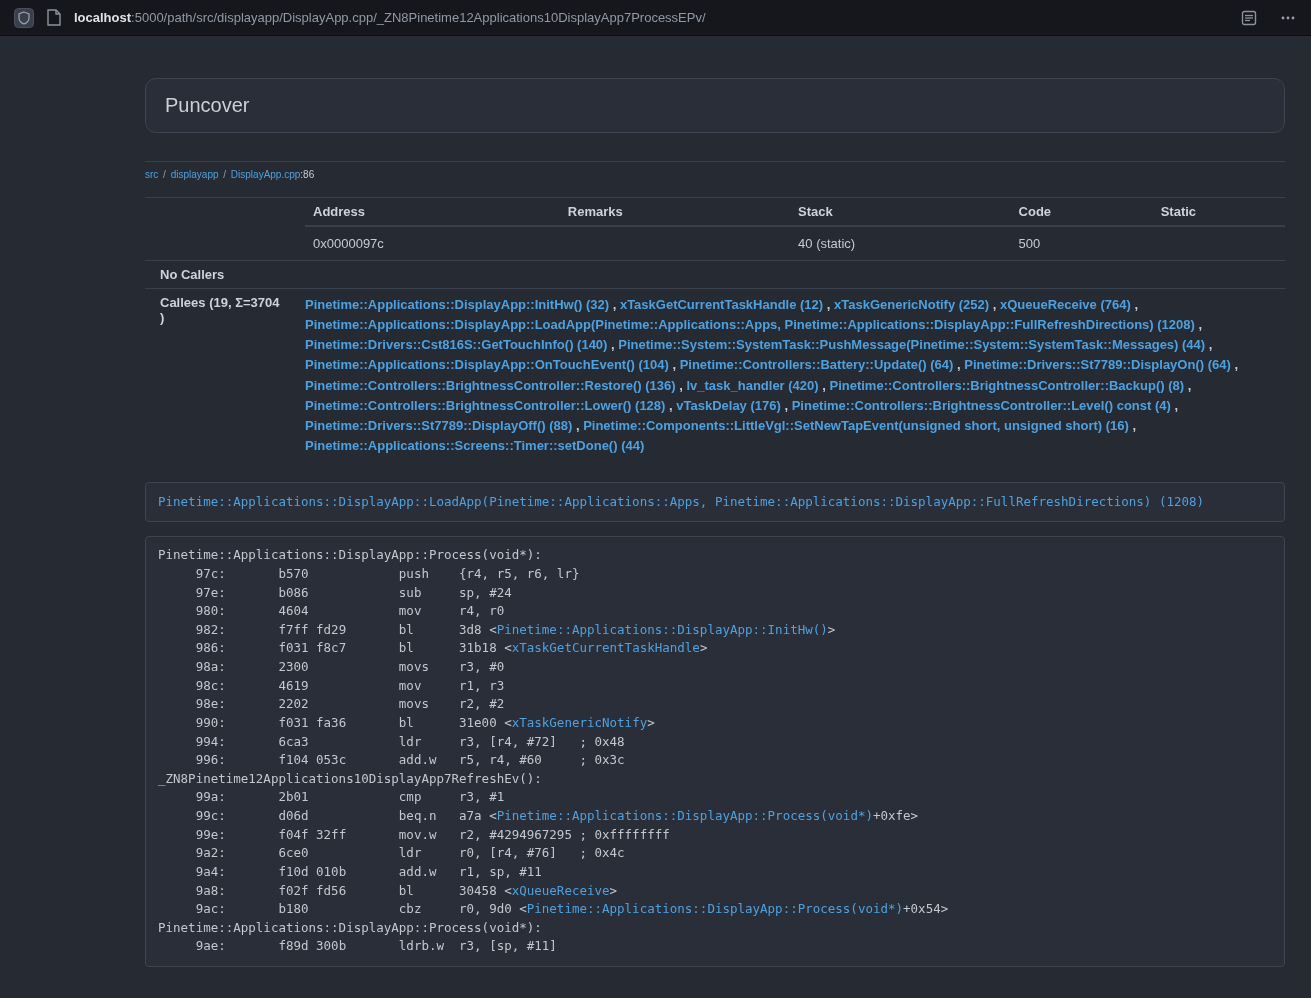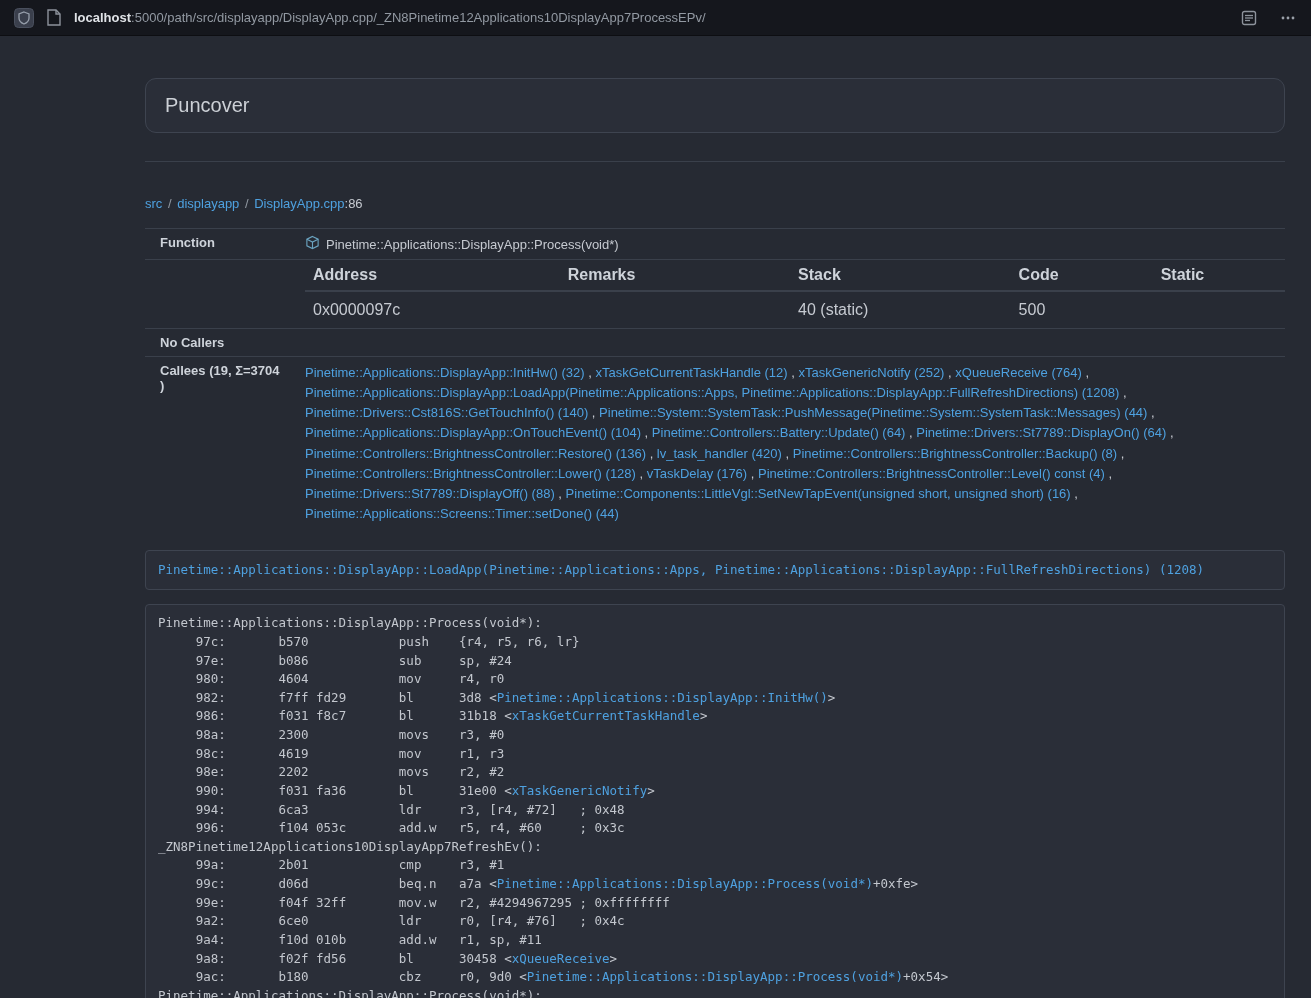--- a/index.html
+++ b/index.html
@@ -34,7 +34,7 @@
     border-radius:11px;padding:15px 19px;font-size:20px;color:#ccd0d6;
   }
   hr.divider{border:none;border-top:1px solid var(--border);margin:28px 0 0 0;}
-  .breadcrumb{margin-top:34px;font-size:13px;}
+  .breadcrumb{margin-top:7px;font-size:10px;}
   .breadcrumb .bc-sep{color:var(--muted);padding:0 2px;}
   .breadcrumb .bc-suffix{color:var(--text);}
 

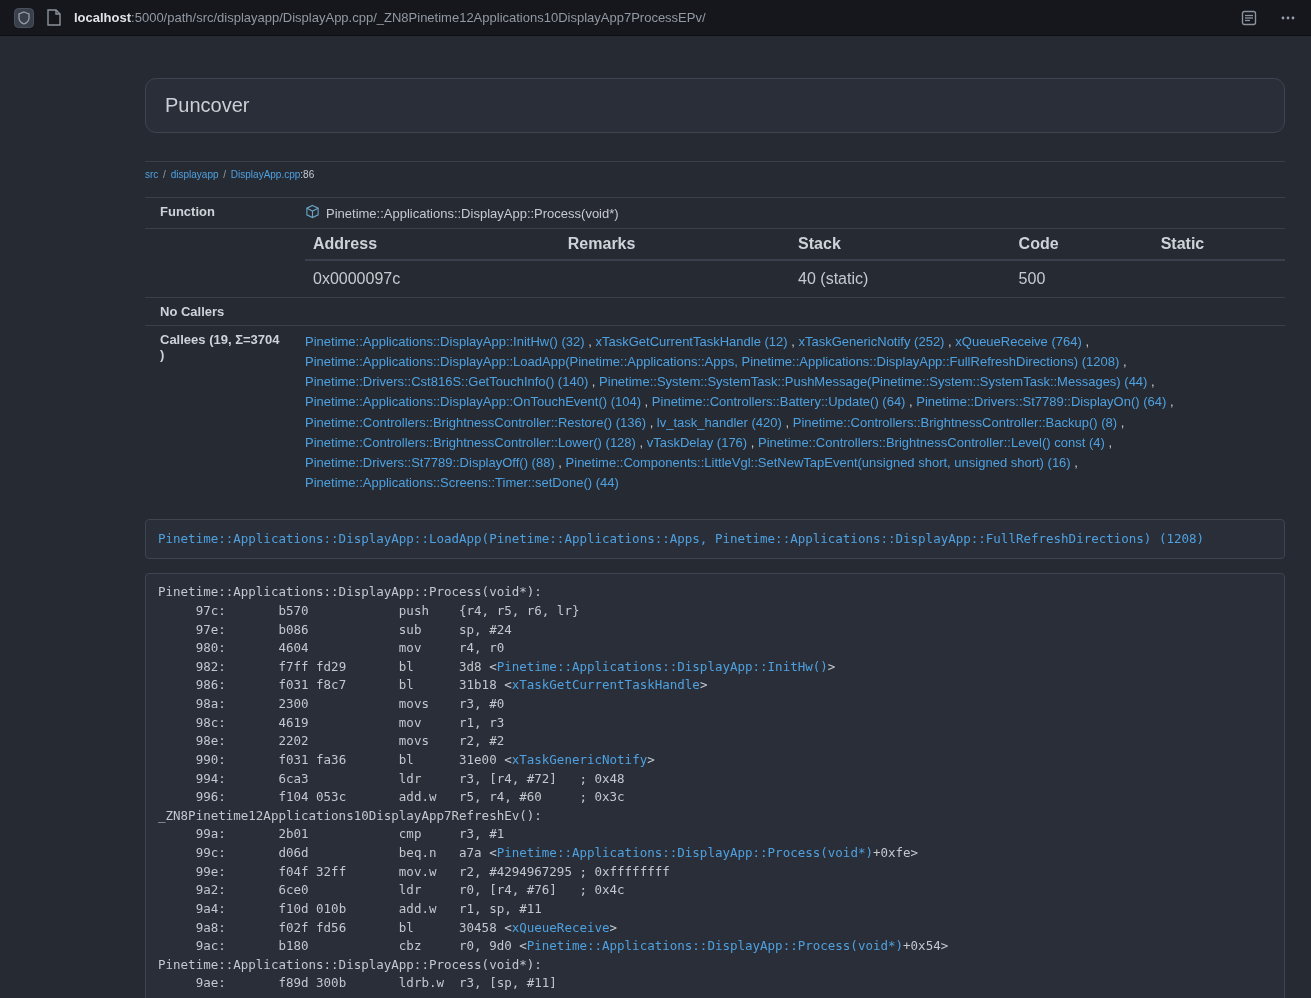--- a/index.html
+++ b/index.html
@@ -124,20 +124,6 @@
   <table class="fn-table">
     <tbody>
       <tr>
-        <th>Function</th>
-        <td>
-          <span class="fn-row-name">
-            <span>
-              <svg width="15" height="15" viewBox="0 0 16 16">
-                <path d="M8 1.5 L14 4.5 V11.5 L8 14.5 L2 11.5 V4.5 Z" fill="none" stroke="#6aa3c0" stroke-width="1.2"></path>
-                <path d="M2 4.5 L8 7.5 L14 4.5 M8 7.5 V14.5" fill="none" stroke="#6aa3c0" stroke-width="1.2"></path>
-              </svg>
-            </span>
-            <span>Pinetime::Applications::DisplayApp::Process(void*)</span>
-          </span>
-        </td>
-      </tr>
-      <tr>
         <th></th>
         <td class="stats-outer">
           <table class="inner-table">

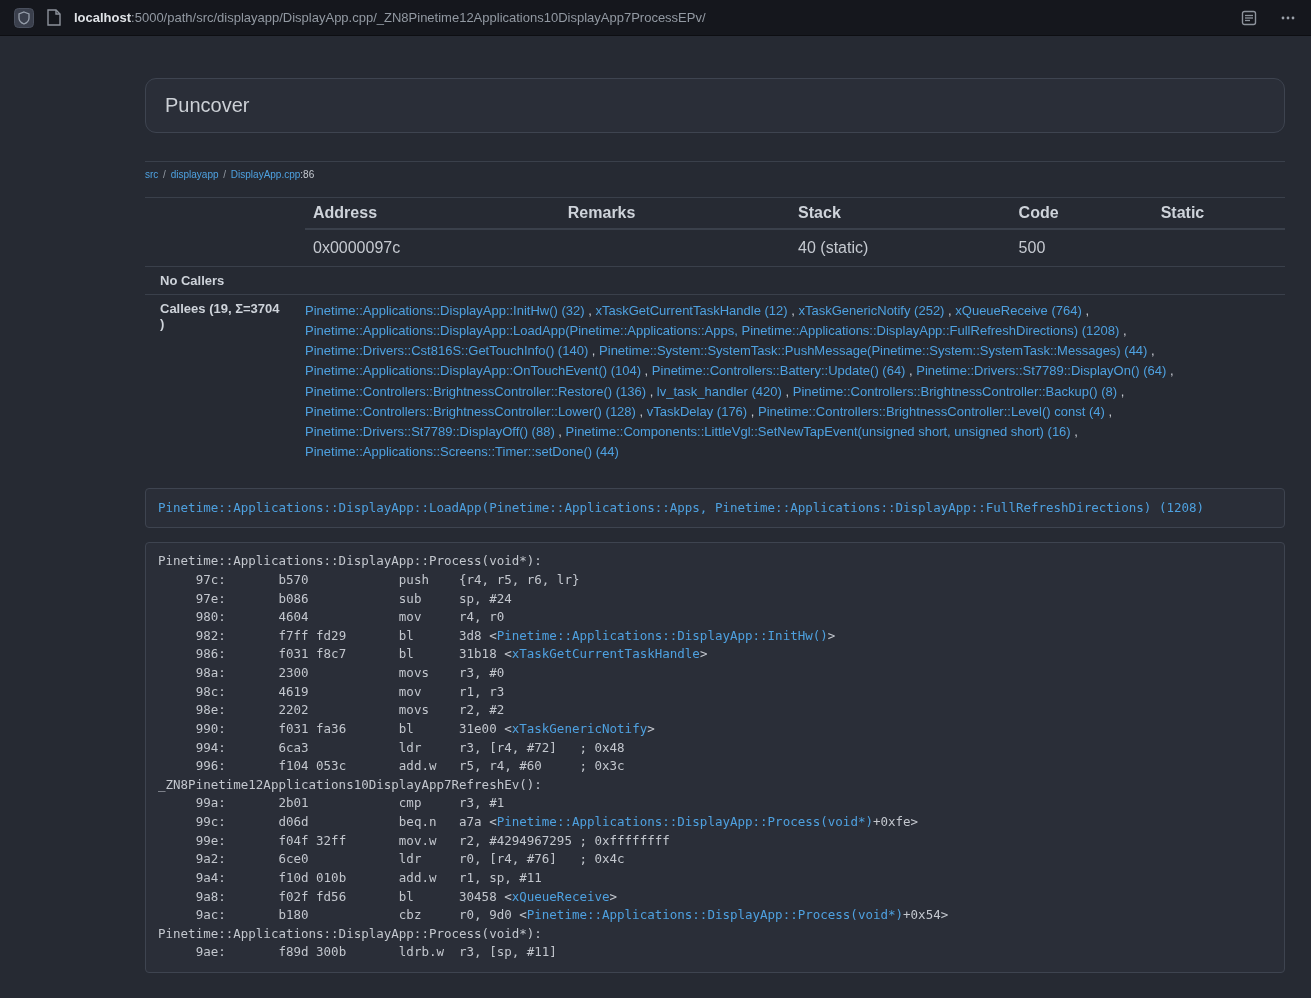--- a/index.html
+++ b/index.html
@@ -50,7 +50,7 @@
   .fn-row-name{display:flex;align-items:center;gap:6px;}
   .callees-cell{line-height:1.55;}
 
-  table.inner-table{width:100%;border-collapse:collapse;font-size:16px;}
+  table.inner-table{width:100%;border-collapse:collapse;font-size:13px;}
   .inner-table th{
     text-align:left;font-weight:bold;color:var(--bright);
     padding:6px 8px;border-bottom:2px solid var(--border);

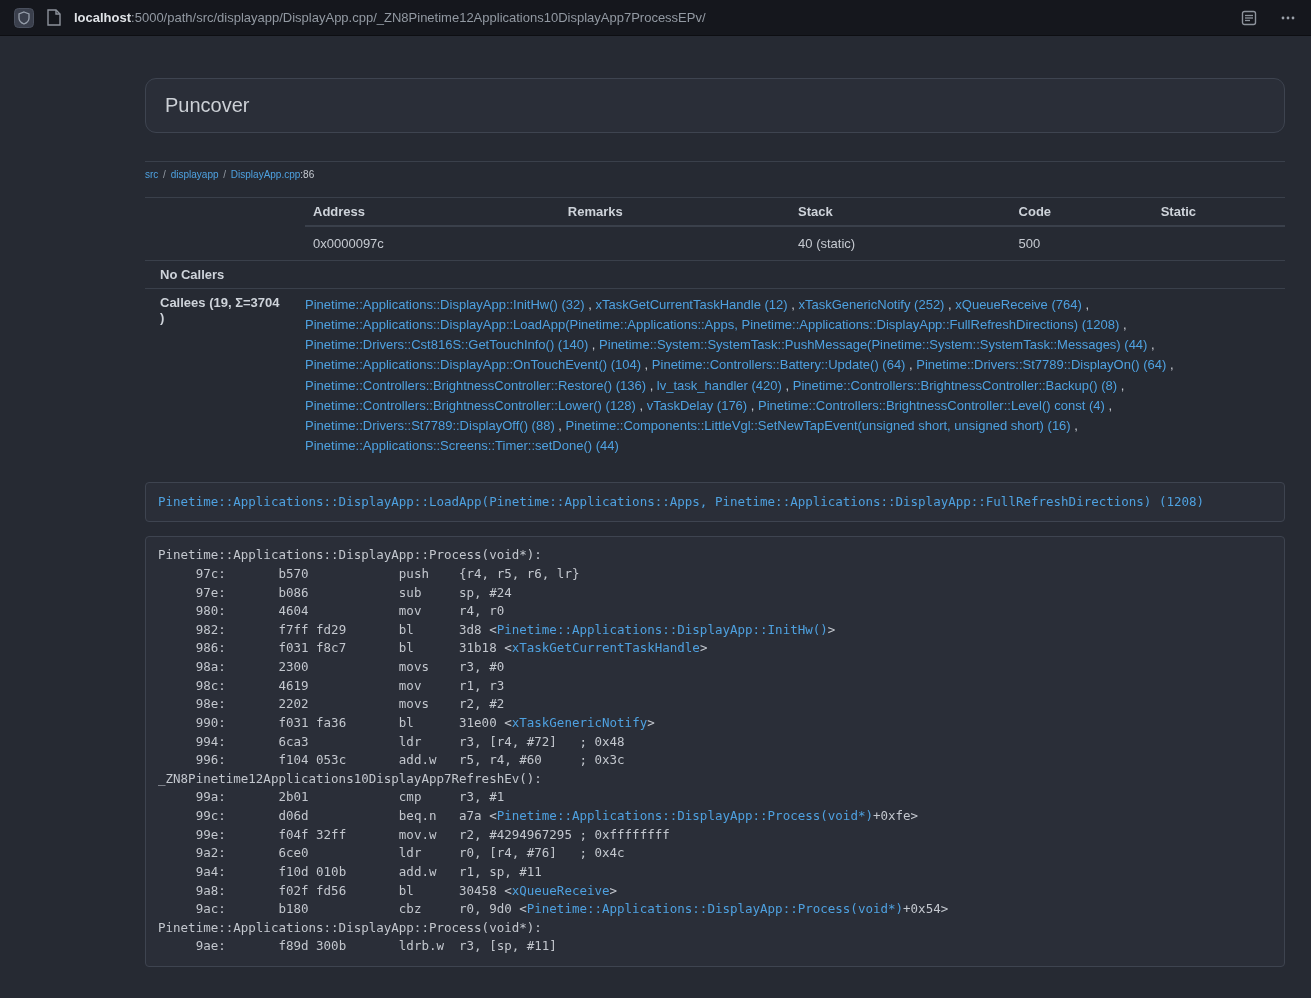--- a/index.html
+++ b/index.html
@@ -48,7 +48,7 @@
   .fn-table > tbody > tr > td{padding:6px 8px 6px 15px;color:var(--text);}
   .fn-table td.stats-outer{padding:0 0 0 15px;}
   .fn-row-name{display:flex;align-items:center;gap:6px;}
-  .callees-cell{line-height:1.55;}
+  .callees-cell{line-height:1.55;font-weight:bold;}
 
   table.inner-table{width:100%;border-collapse:collapse;font-size:13px;}
   .inner-table th{

